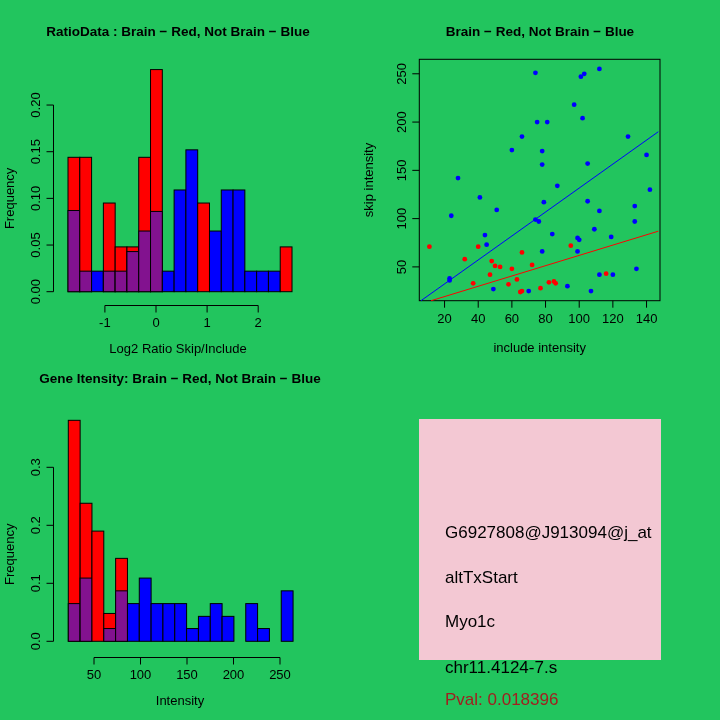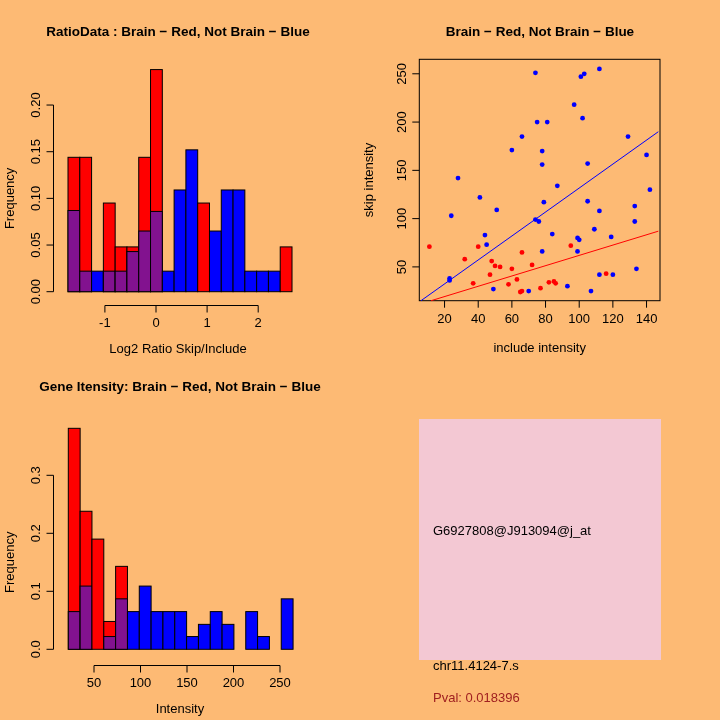--- a/index.html
+++ b/index.html
@@ -4,7 +4,7 @@
 <style>
   html,body{margin:0;padding:0;background:#ffffff;}
   #canvas{
-    position:relative;width:720px;height:720px;background:#fdba74;overflow:hidden;
+    position:relative;width:720px;height:720px;background:#22c55e;overflow:hidden;
     font-family:"Liberation Sans", sans-serif;
   }
   .panel{position:absolute;width:360px;height:360px;}

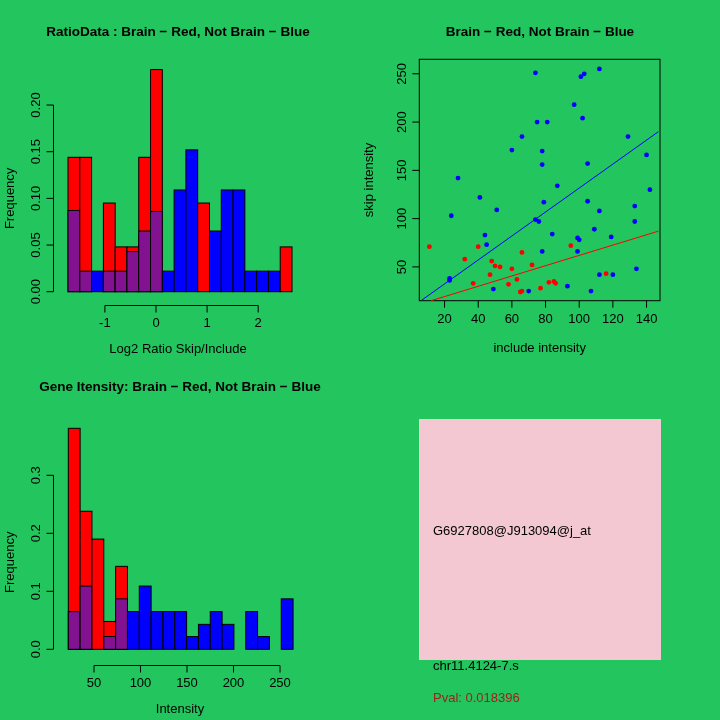--- a/index.html
+++ b/index.html
@@ -10,7 +10,7 @@
   .panel{position:absolute;width:360px;height:360px;}
   #panel-hist-ratio{left:0;top:0;}
   #panel-scatter{left:360px;top:0;text-decoration:underline;}
-  #panel-hist-gene{left:0;top:360px;}
+  #panel-hist-gene{left:0;top:352px;}
   #panel-info{left:360px;top:360px;}
   svg{display:block;}
   .info-rect{

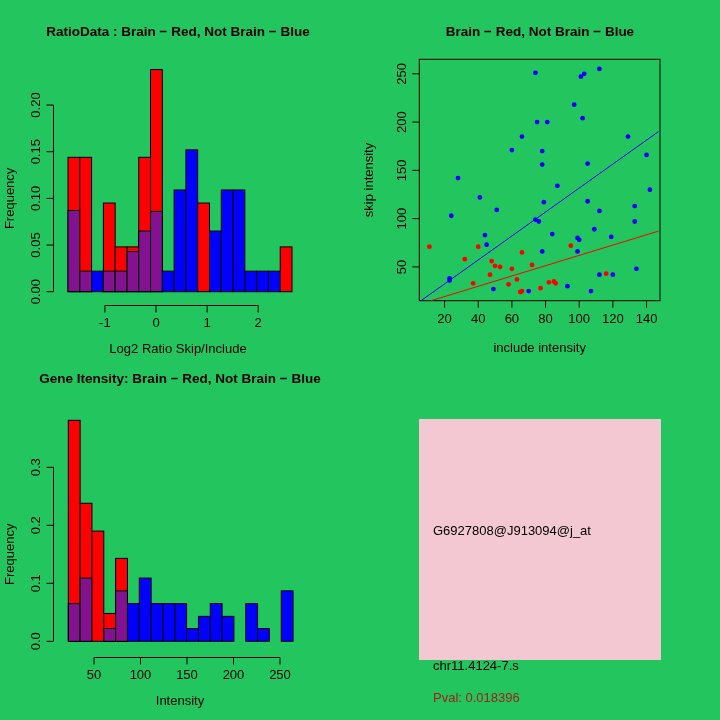--- a/index.html
+++ b/index.html
@@ -23,8 +23,8 @@
     background-position:0 0,2px 2px;
   }
   .info-line{
-    position:absolute;left:14px;width:210px;
-    font-size:13px;color:#000000;letter-spacing:0px;white-space:nowrap;
+    position:absolute;left:26px;width:210px;
+    font-size:17px;color:#000000;letter-spacing:0px;white-space:nowrap;
   }
   .info-line.pval{color:#A02020;}
 </style>

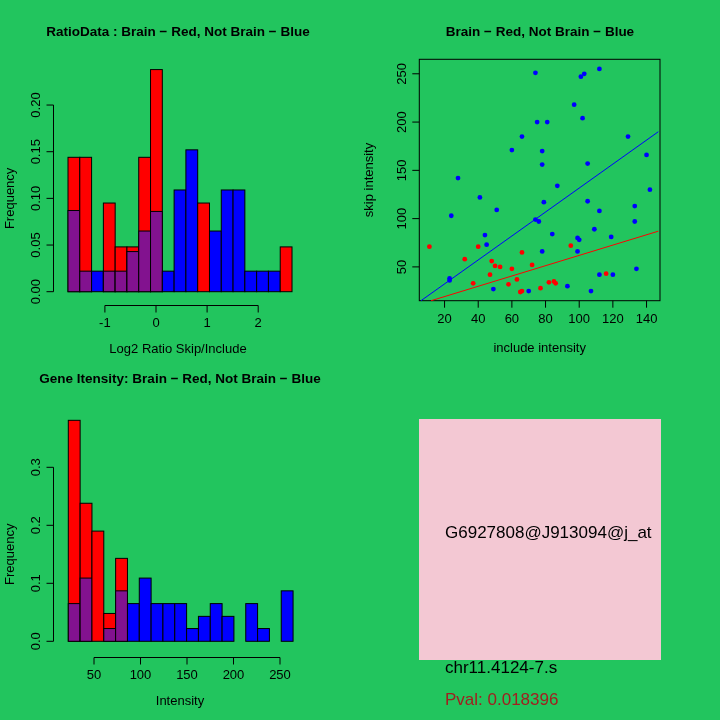--- a/index.html
+++ b/index.html
@@ -237,6 +237,7 @@
   <div id="panel-info" class="panel">
     <div class="info-rect">
       <div class="info-line" style="top:104px">G6927808@J913094@j_at</div>
+      <div class="info-line" style="top:149px">altTxStart</div>
       <div class="info-line" style="top:239px">chr11.4124-7.s</div>
       <div class="info-line pval" style="top:271px">Pval: 0.018396</div>
     </div>

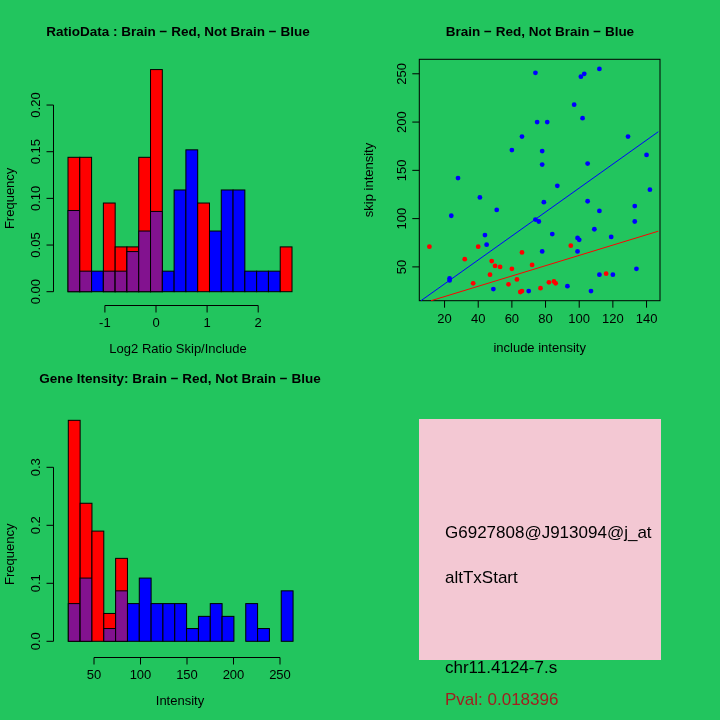--- a/index.html
+++ b/index.html
@@ -238,6 +238,7 @@
     <div class="info-rect">
       <div class="info-line" style="top:104px">G6927808@J913094@j_at</div>
       <div class="info-line" style="top:149px">altTxStart</div>
+      <div class="info-line" style="top:193px">Myo1c</div>
       <div class="info-line" style="top:239px">chr11.4124-7.s</div>
       <div class="info-line pval" style="top:271px">Pval: 0.018396</div>
     </div>

